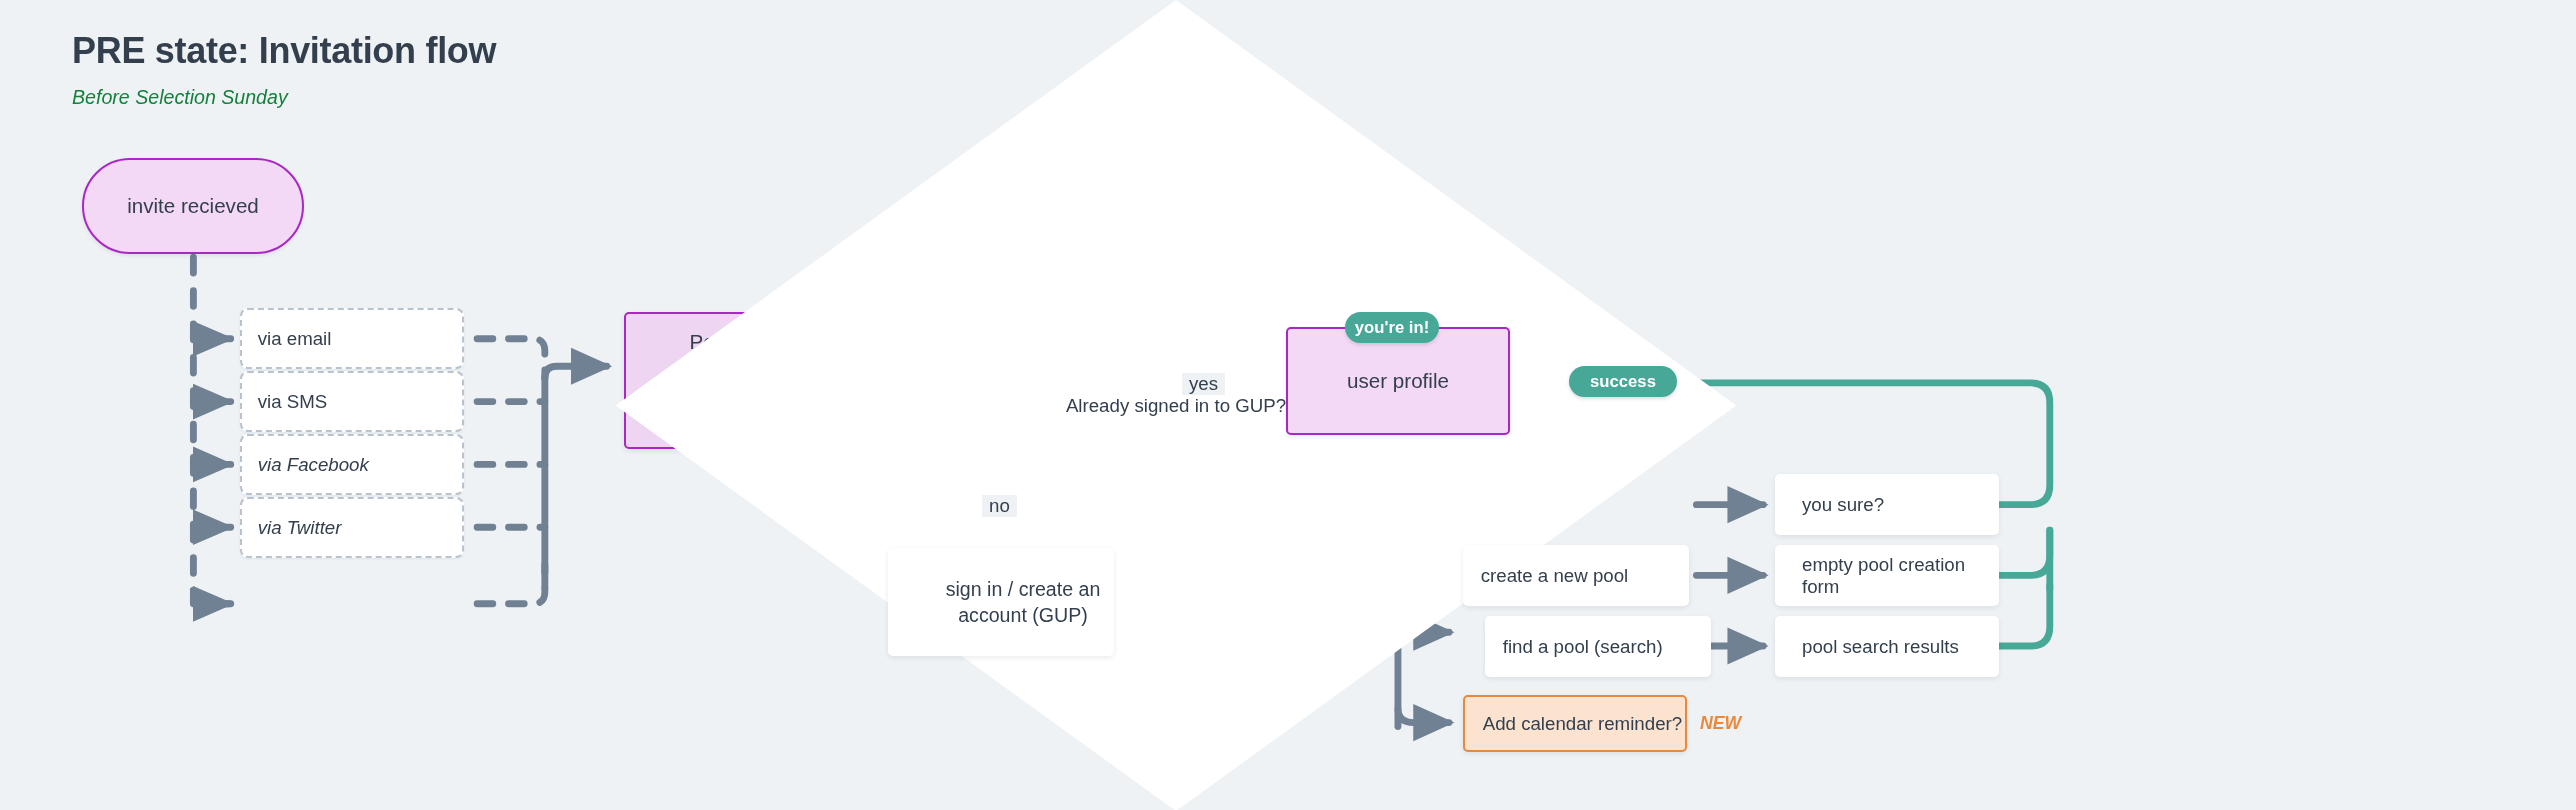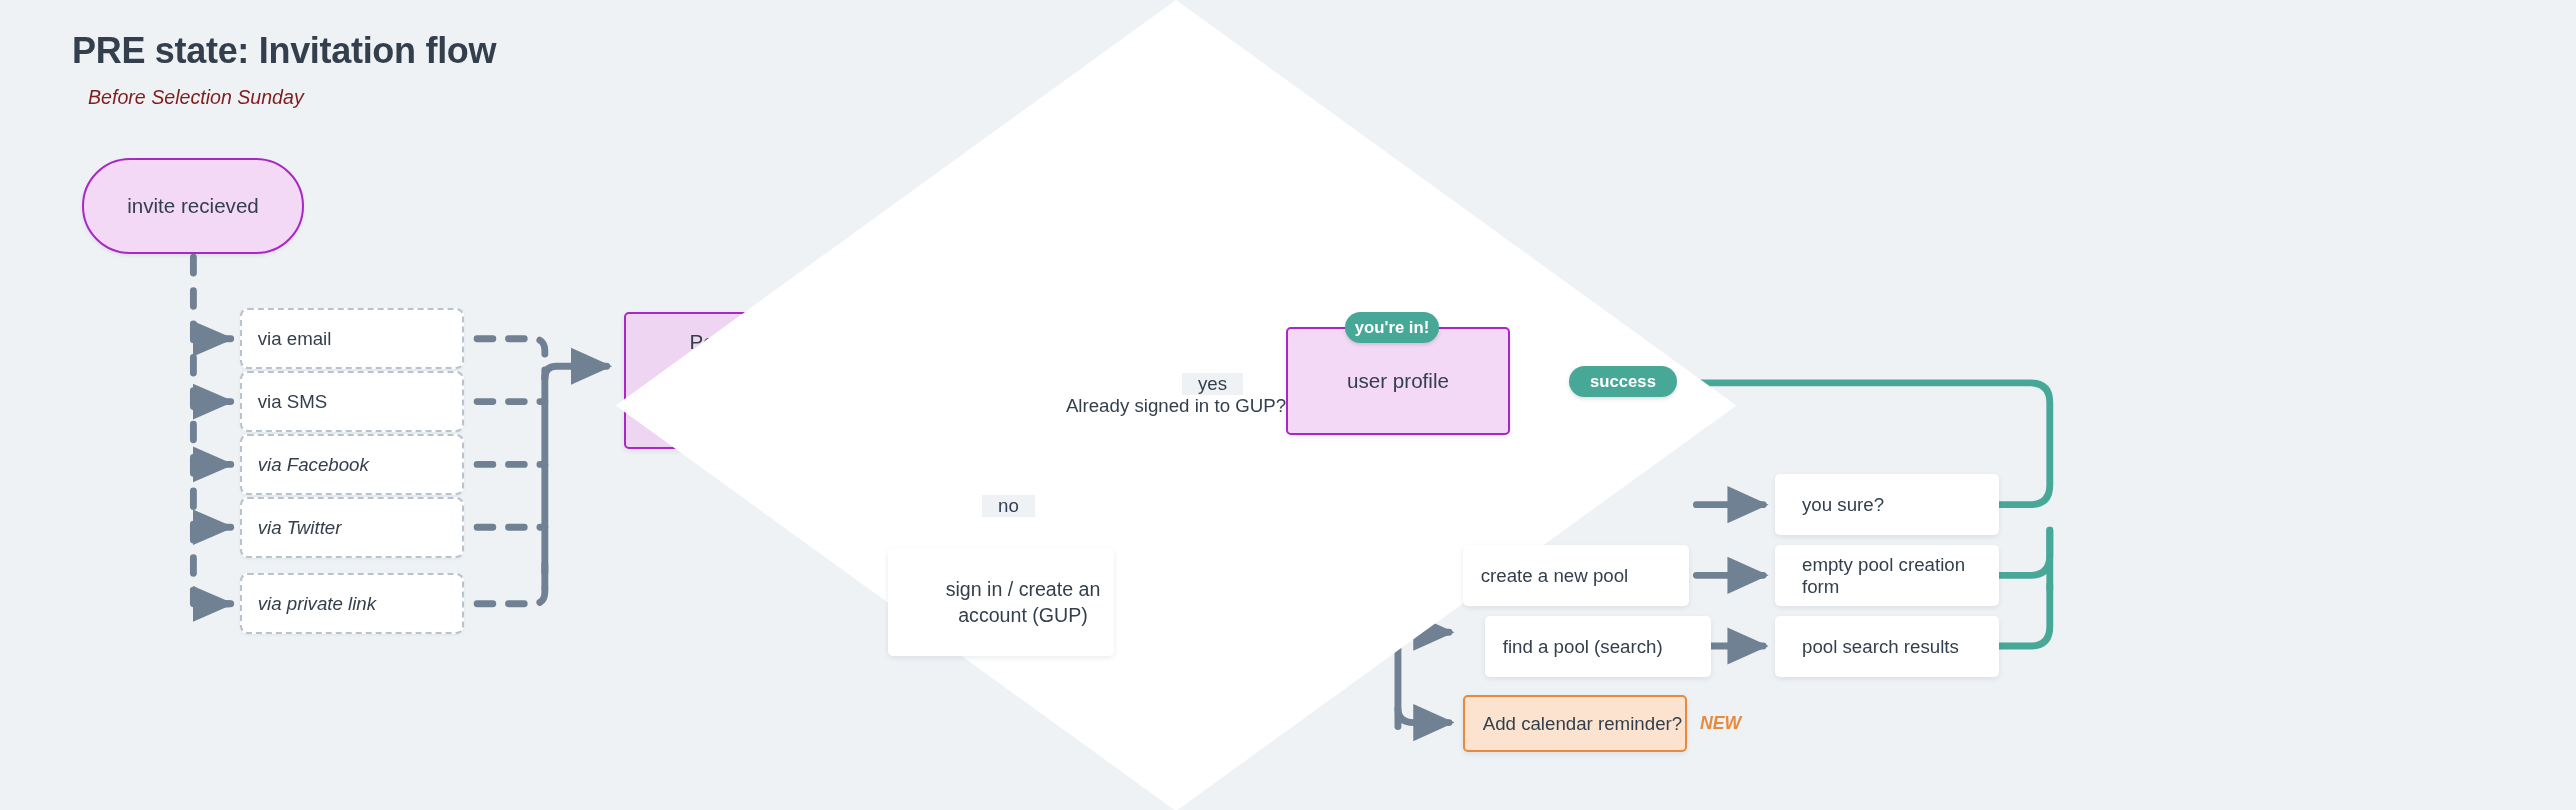--- a/index.html
+++ b/index.html
@@ -18,8 +18,8 @@
     letter-spacing: -0.3px;
   }
   #subtitle {
-    position: absolute; left: 88px; top: 86px;
-    font-size: 19.6px; font-style: italic; color: #7f1d1d;
+    position: absolute; left: 72px; top: 86px;
+    font-size: 19.6px; font-style: italic; color: #15803d;
   }
 
   

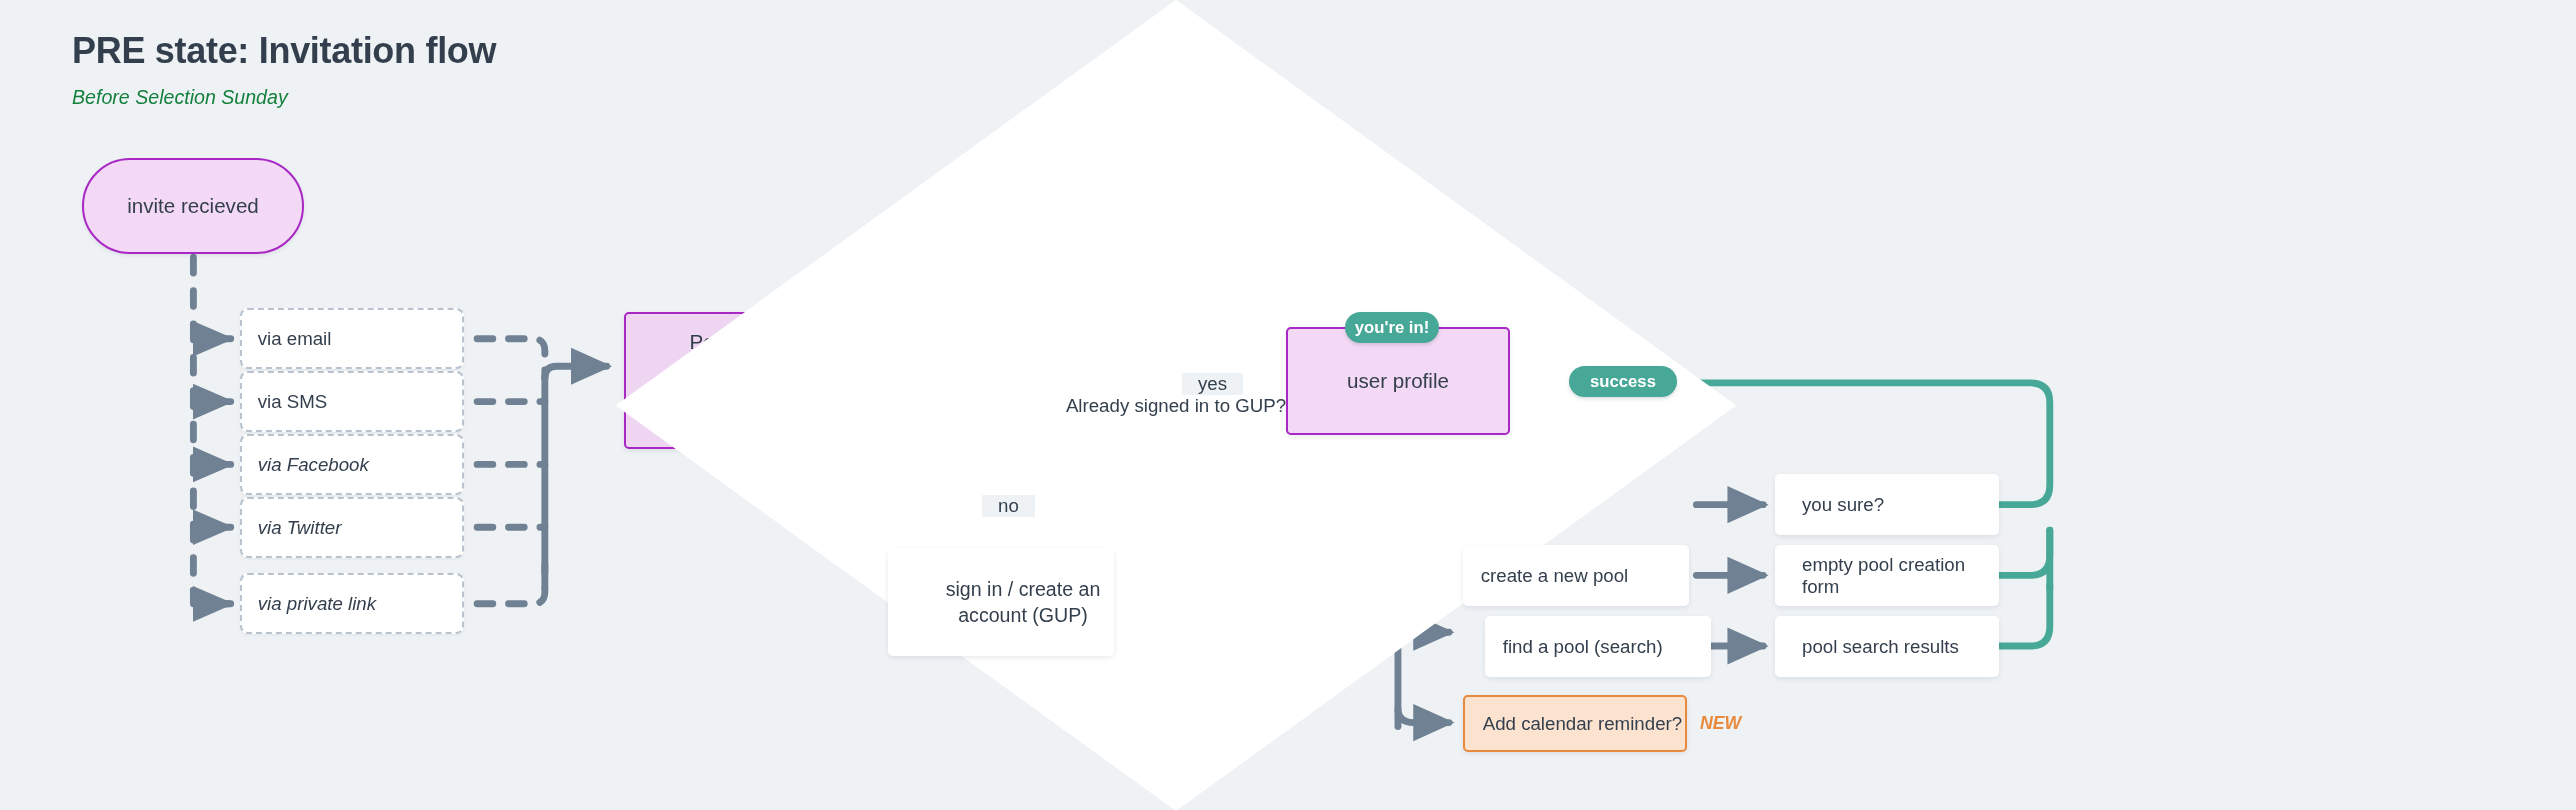--- a/index.html
+++ b/index.html
@@ -148,7 +148,7 @@
   
   .edge-label {
     position: absolute; font-size: 18.7px; color: #333f4d;
-    background: #eef2f5; padding: 0 16px;
+    background: #eef2f5; padding: 0 7px;
   }
   #label-yes { left: 1182px; top: 373px; }
   #label-no  { left: 982px; top: 495px; }

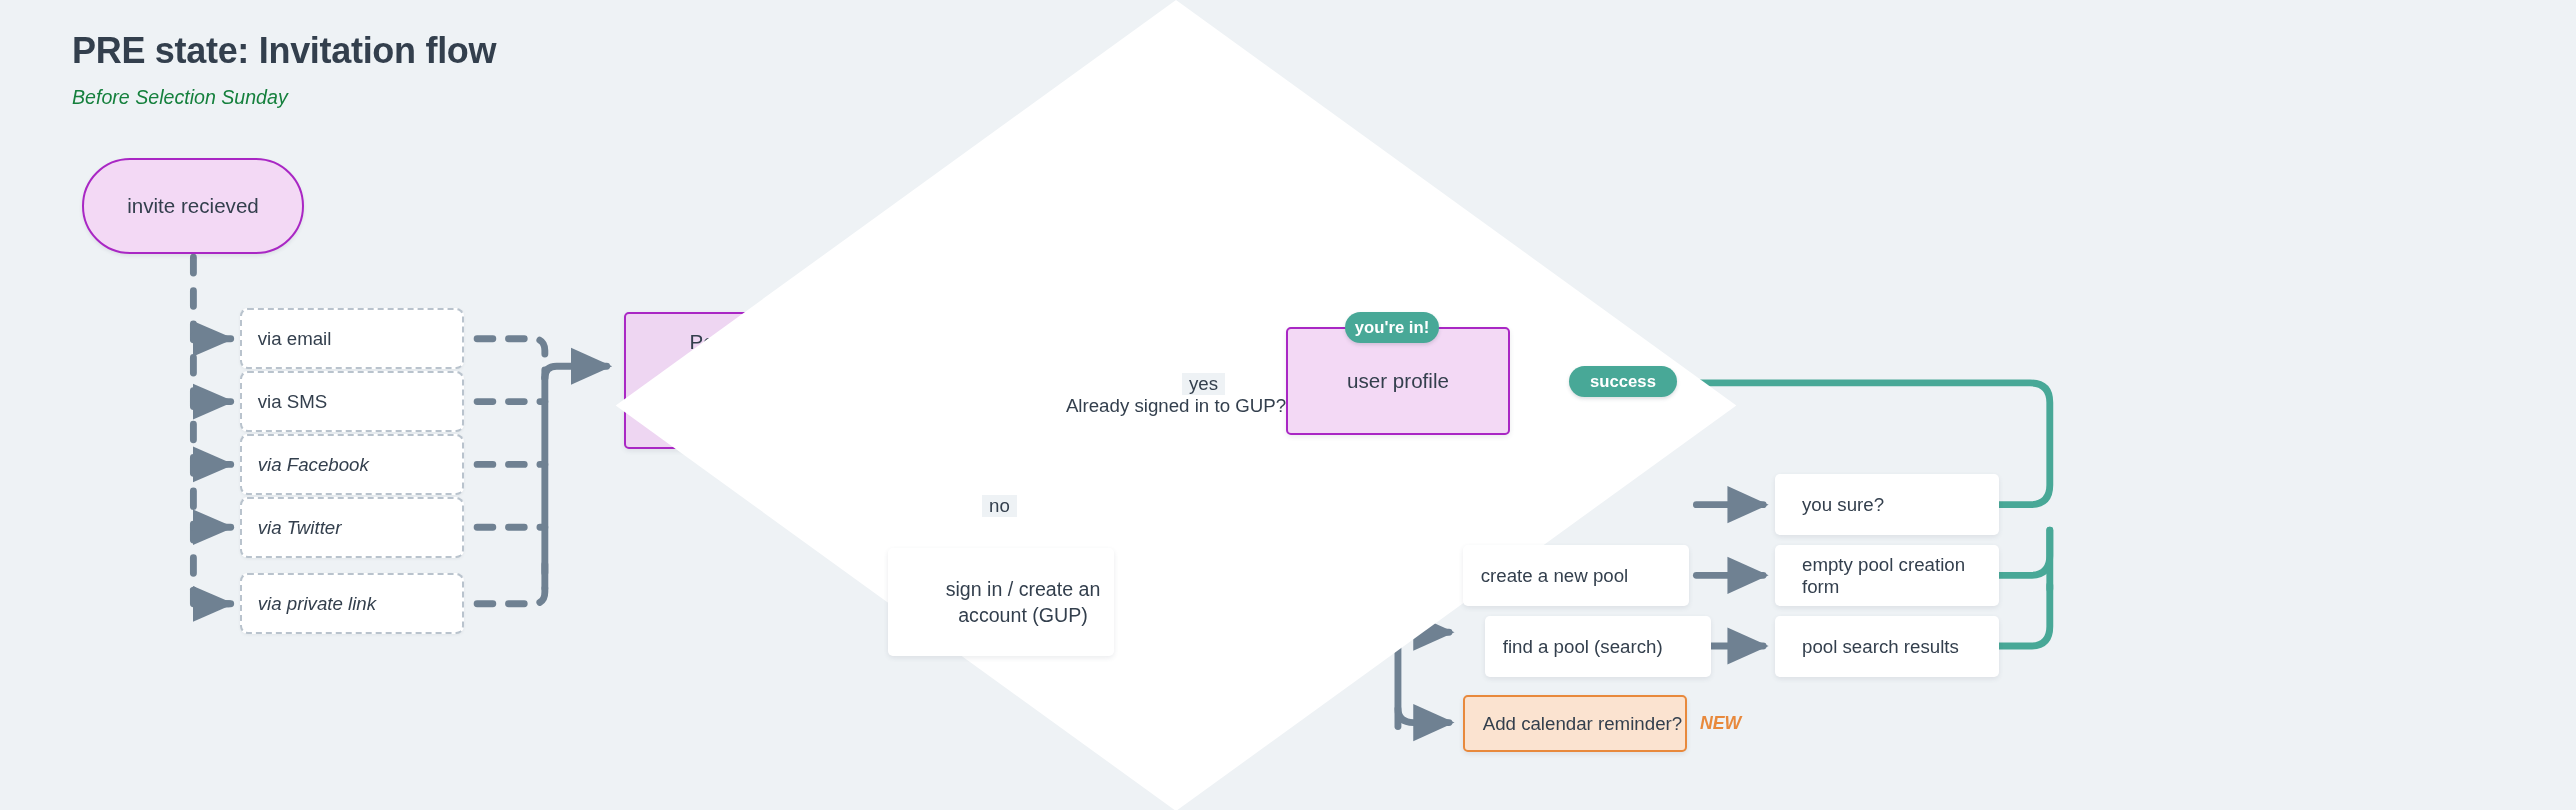--- a/index.html
+++ b/index.html
@@ -249,9 +249,6 @@
   <div class="node channel italic" style="top:497px">
     <span class="node-label">via Twitter</span>
   </div>
-  <div class="node channel italic" style="top:573px">
-    <span class="node-label">via private link</span>
-  </div>
 
   <div class="node" id="pool-page">
     <div id="pool-page-title">Pool Page</div>

